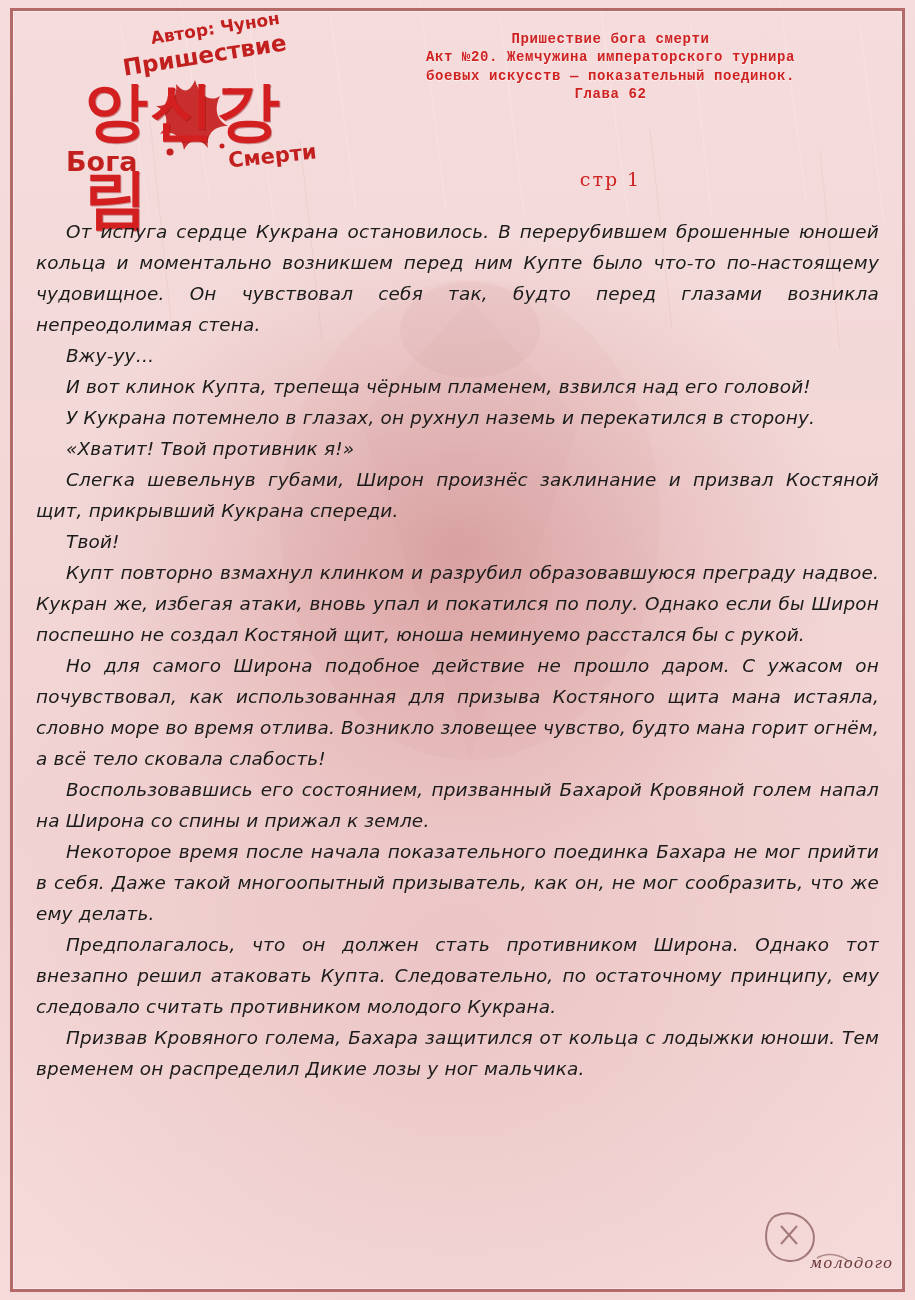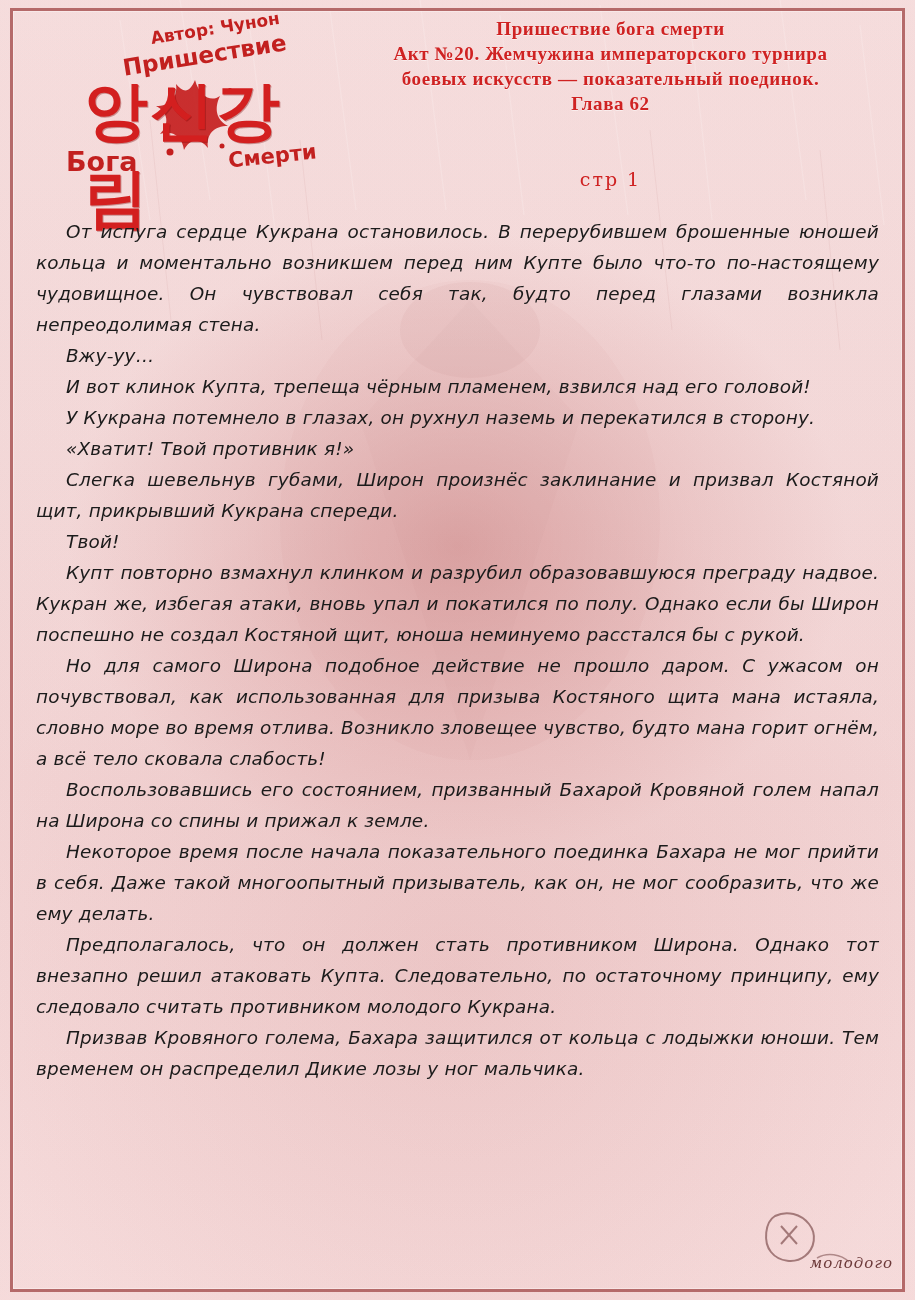--- a/index.html
+++ b/index.html
@@ -119,12 +119,12 @@
   .title-block {
     position: absolute;
     left: 330px;
-    top: 16px;
+    top: 30px;
     right: 24px;
     text-align: center;
     color: #cf2222;
-    font-family: Liberation Serif, serif;
-    font-size: 19px;
+    font-family: Liberation Mono, monospace;
+    font-size: 14px;
     font-weight: bold;
     line-height: 1.32;
     letter-spacing: 0.6px;

